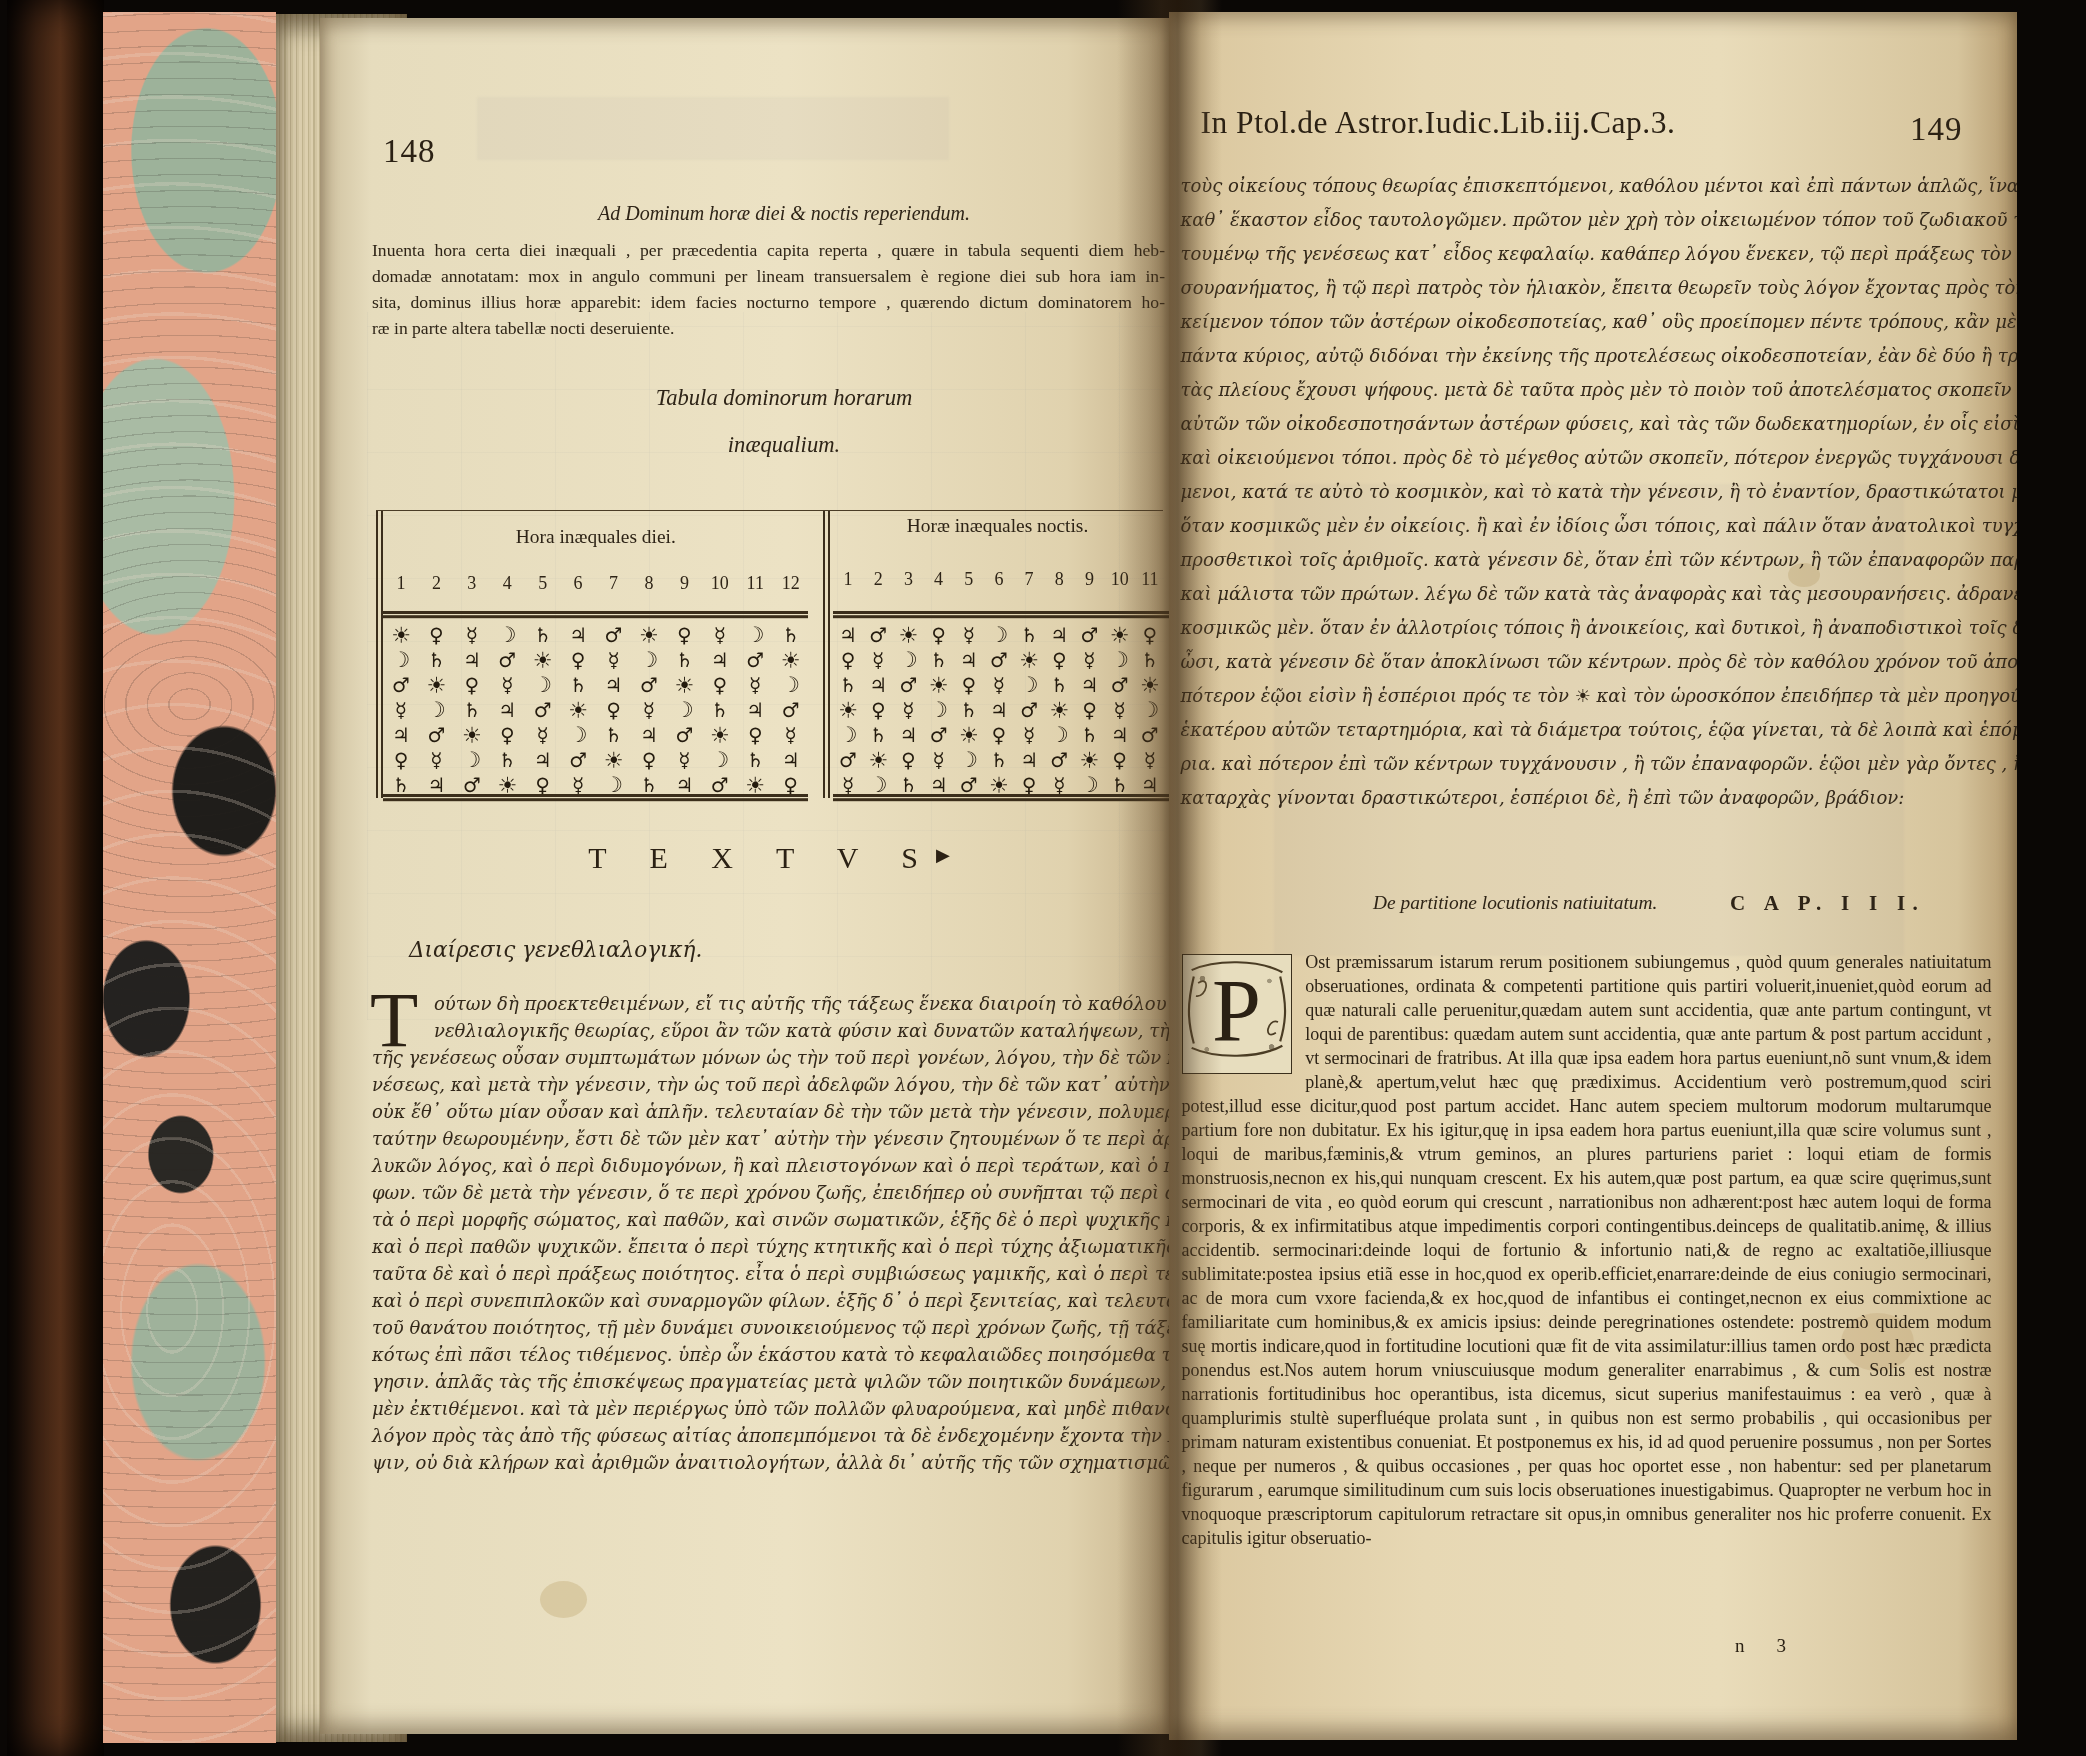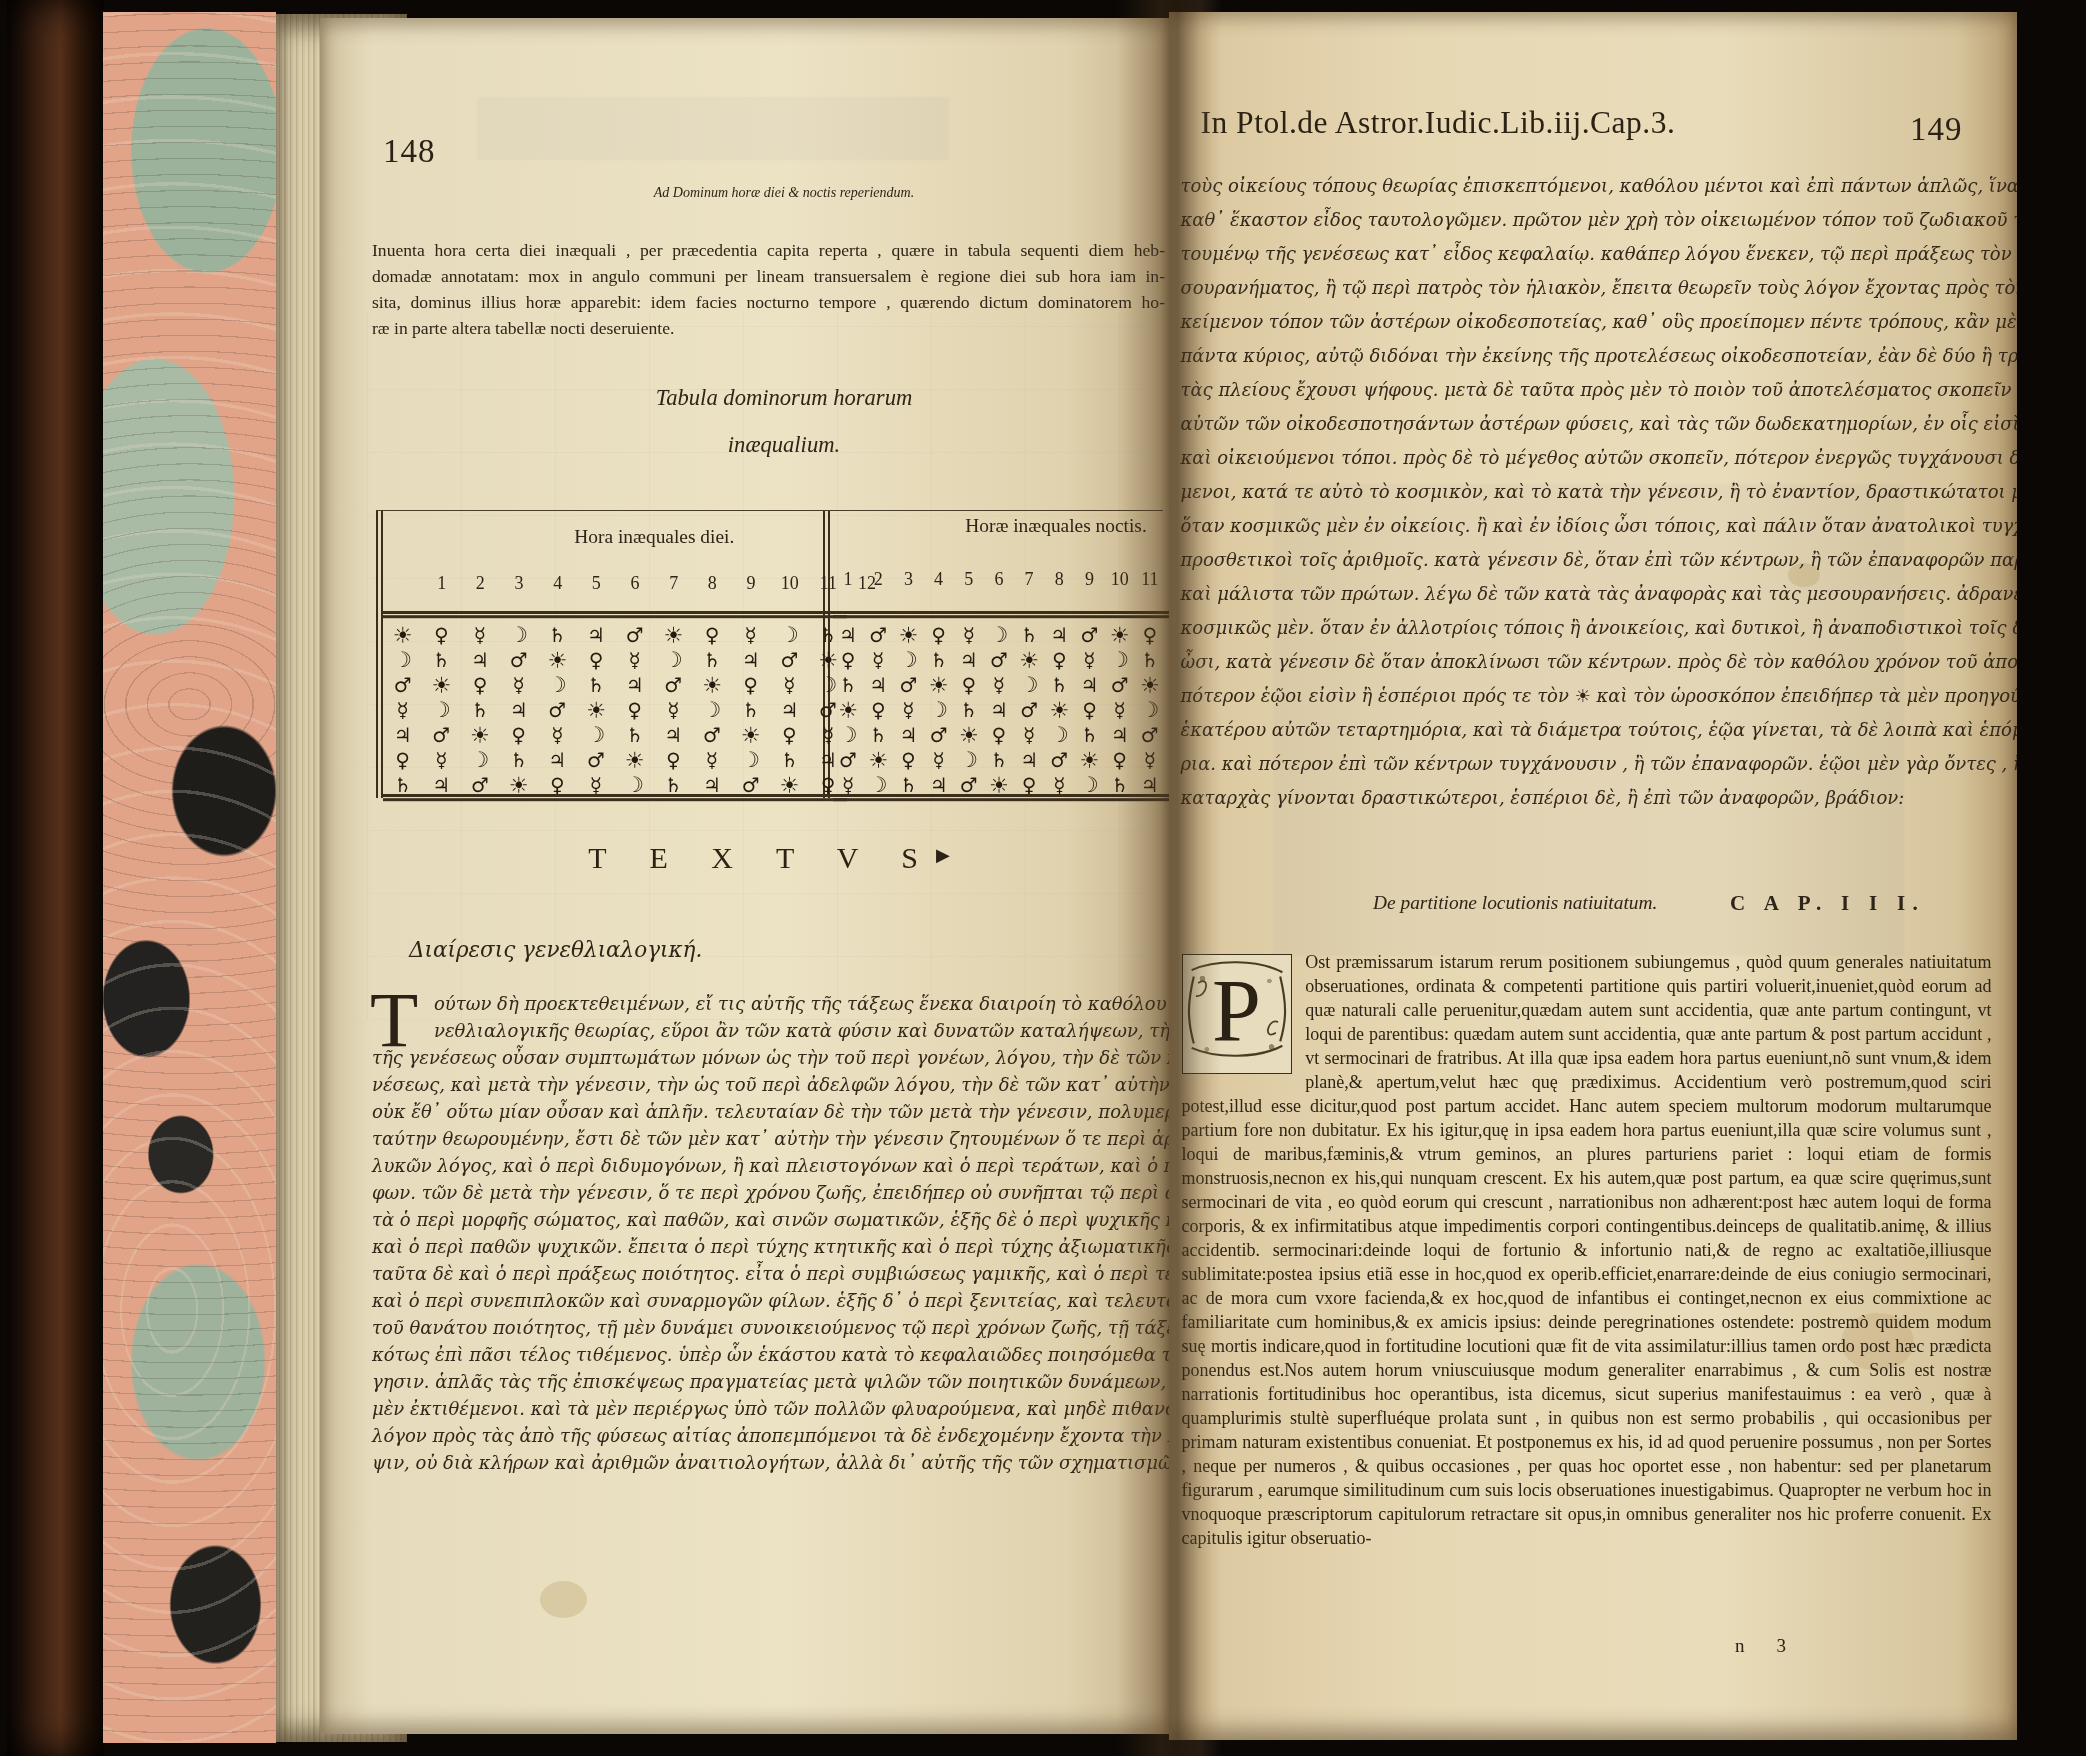--- a/index.html
+++ b/index.html
@@ -42,7 +42,7 @@
   .ink{color:#2b2114;}
   .pagenum{font-size:33px;letter-spacing:1px;}
   .run-title{font-size:34px;letter-spacing:0.5px;white-space:nowrap;}
-  .sub-italic{font-style:italic;font-size:14px;}
+  .sub-italic{font-style:italic;font-size:20px;margin-top:17px;}
   .body-lines div{font-size:17.6px;line-height:26px;text-align:justify;text-align-last:justify;white-space:nowrap;}
   .body-lines div:last-child{text-align-last:left;}
   

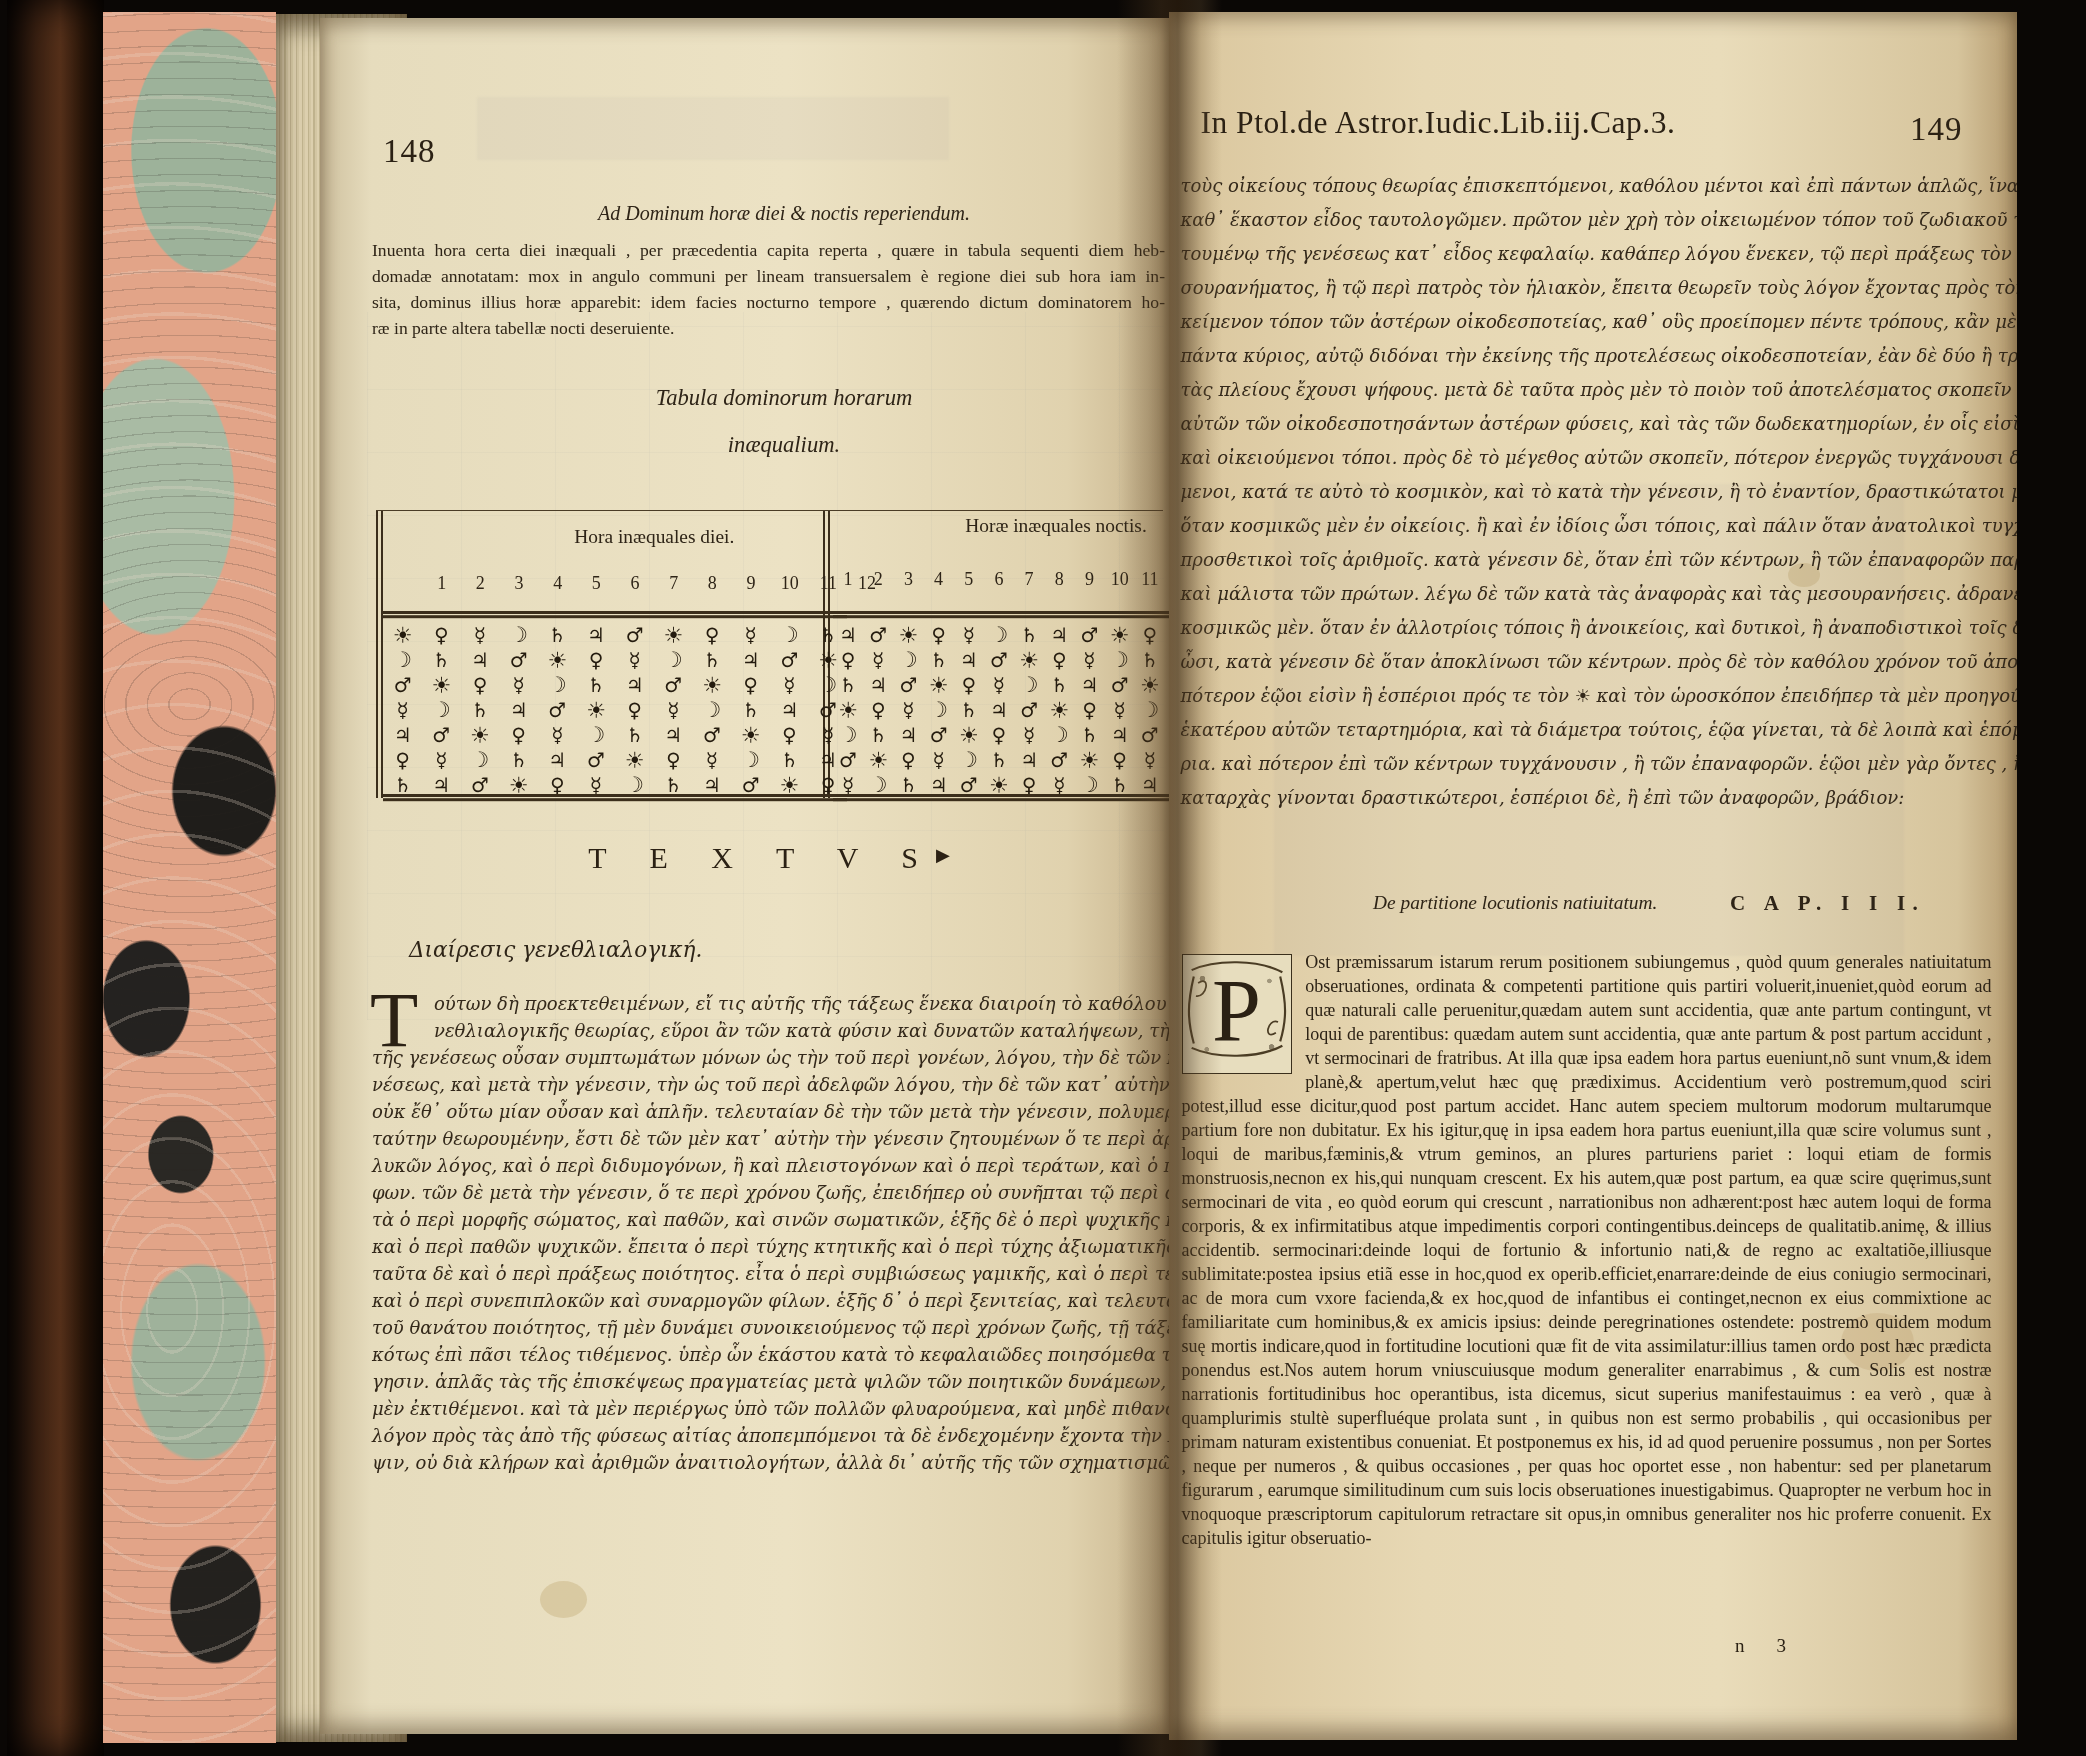--- a/index.html
+++ b/index.html
@@ -50,7 +50,7 @@
   .vline{position:absolute;top:0;bottom:0;width:1.6px;background:#3b2e1b;}
   .hrule{position:absolute;left:0;right:0;height:1.6px;background:#3b2e1b;}
   .hrule.heavy{height:2.6px;box-shadow:0 4.2px 0 #3b2e1b;}
-  .side{position:absolute;top:0;height:100%;padding-left:39px;}
+  .side{position:absolute;top:0;height:100%;}
   .side-day{left:7.3px;width:425px;}
   .side-night{left:457px;width:329px;}
   .tbl-hdr{position:absolute;width:100%;font-size:19.4px;text-align:center;white-space:nowrap;}

